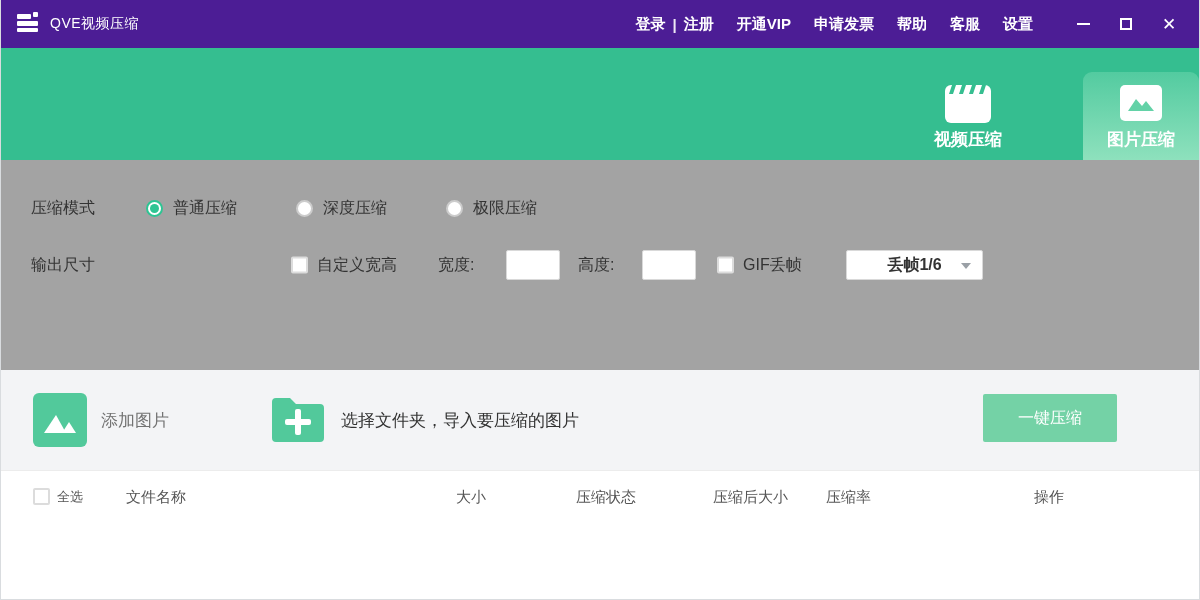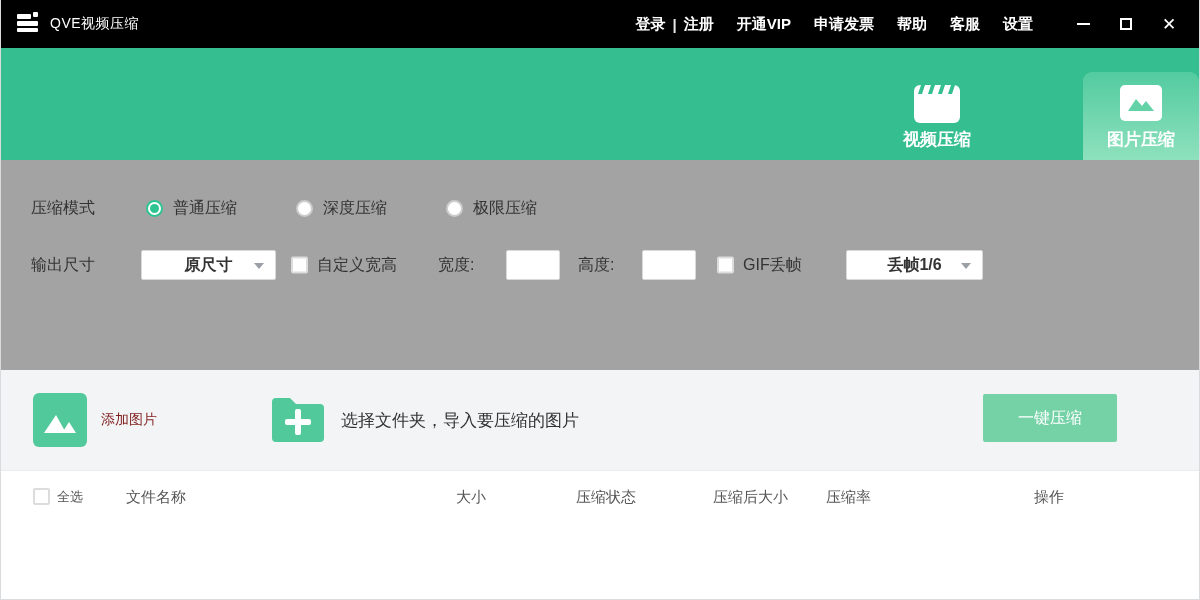--- a/index.html
+++ b/index.html
@@ -10,7 +10,7 @@
             overflow:hidden; }
 
   
-  .titlebar { height:48px; background:#000000; display:flex; align-items:center;
+  .titlebar { height:48px; background:#4c1d95; display:flex; align-items:center;
               padding:0 22px 0 14px; color:#fff; }
   .brand { display:flex; align-items:center; gap:9px; }
   .app-title { font-size:14px; letter-spacing:.5px; }

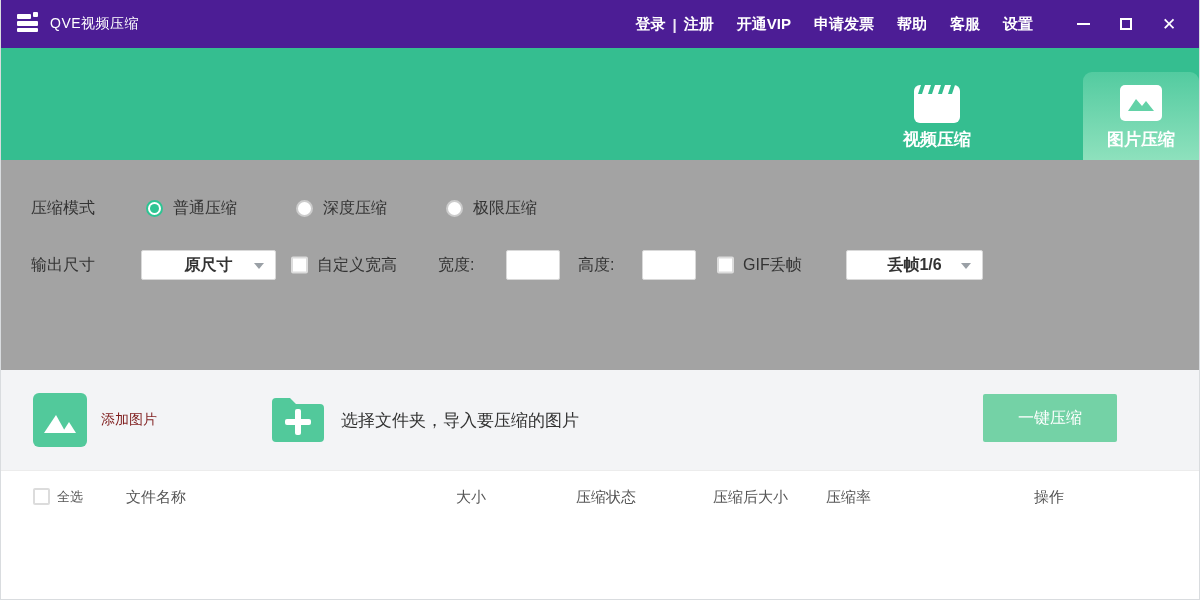--- a/index.html
+++ b/index.html
@@ -28,7 +28,7 @@
   .tabbar { height:112px; background:#35be90; display:flex; align-items:flex-end; padding-left:32px;justify-content:flex-end; }
   .tab { width:116px; height:88px; display:flex; flex-direction:column; align-items:center;
          justify-content:space-between; padding:13px 0 9px; color:#fff; cursor:pointer; }
-  .tab + .tab { margin-left:88px; }
+  .tab + .tab { margin-left:57px; }
   .tab.active { background:linear-gradient(180deg,#53cba0 0%,#8ee1bd 100%); border-radius:9px 9px 0 0; }
   .tab-label { font-size:17px; font-weight:bold; }
 

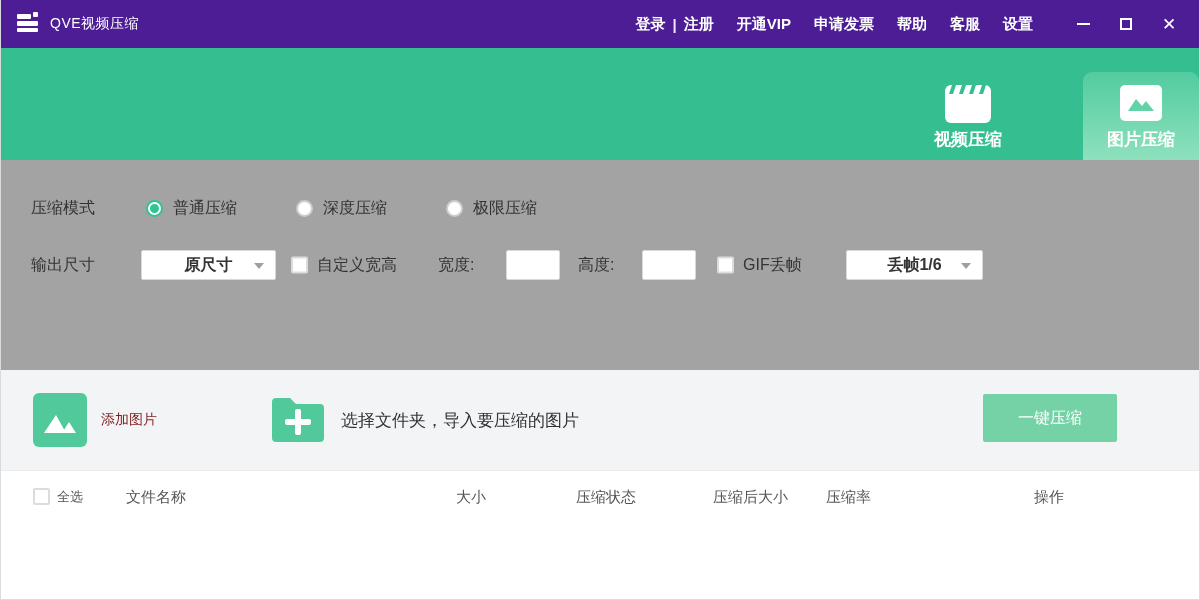--- a/index.html
+++ b/index.html
@@ -170,10 +170,6 @@
 
     <div class="row-size">
       <span class="rs-label">输出尺寸</span>
-      <div class="select select-size">
-        <span>原尺寸</span>
-        <i class="caret"></i>
-      </div>
       <label class="checkbox cb-custom">
         <i class="cb"></i>
         <span>自定义宽高</span>

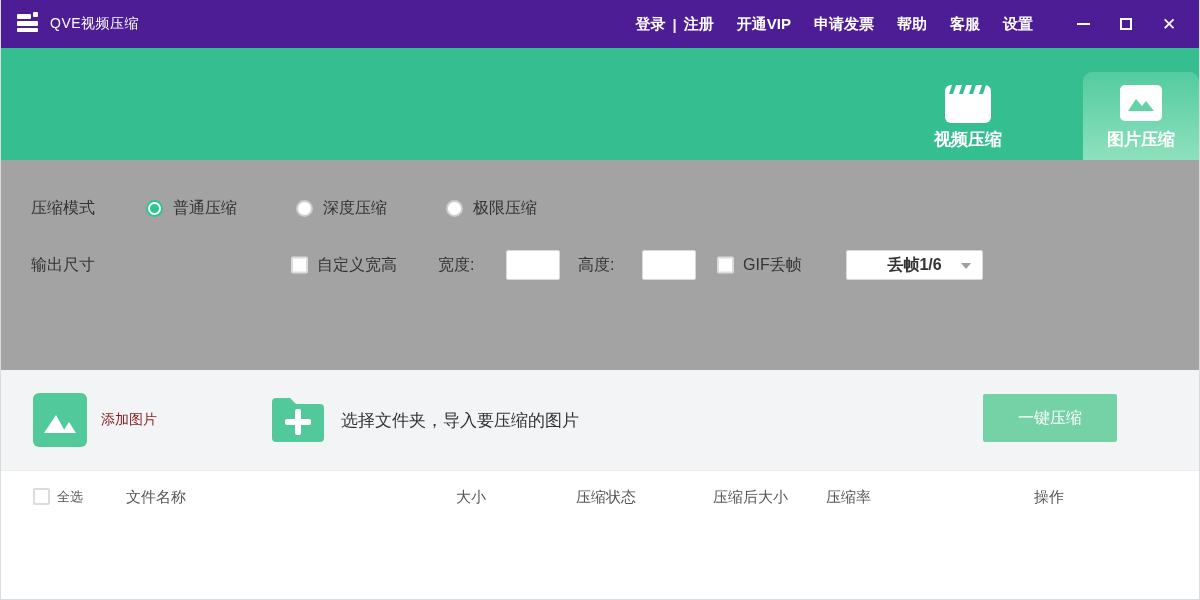--- a/index.html
+++ b/index.html
@@ -66,7 +66,7 @@
   .add-icon { position:absolute; left:32px; top:23px; width:54px; height:54px; border-radius:6px;
               background:#52c99b; display:flex; align-items:center; justify-content:center; cursor:pointer; }
   .add-label { position:absolute; left:100px; top:0; height:100px; display:flex; align-items:center;
-               font-size:14px; color:#7f1d1d; cursor:pointer; }
+               font-size:17px; color:#737373; cursor:pointer; }
   .folder-icon { position:absolute; left:267px; top:22px; cursor:pointer; }
   .folder-label { position:absolute; left:340px; top:0; height:100px; display:flex; align-items:center;
                   font-size:17px; color:#333; cursor:pointer; }

